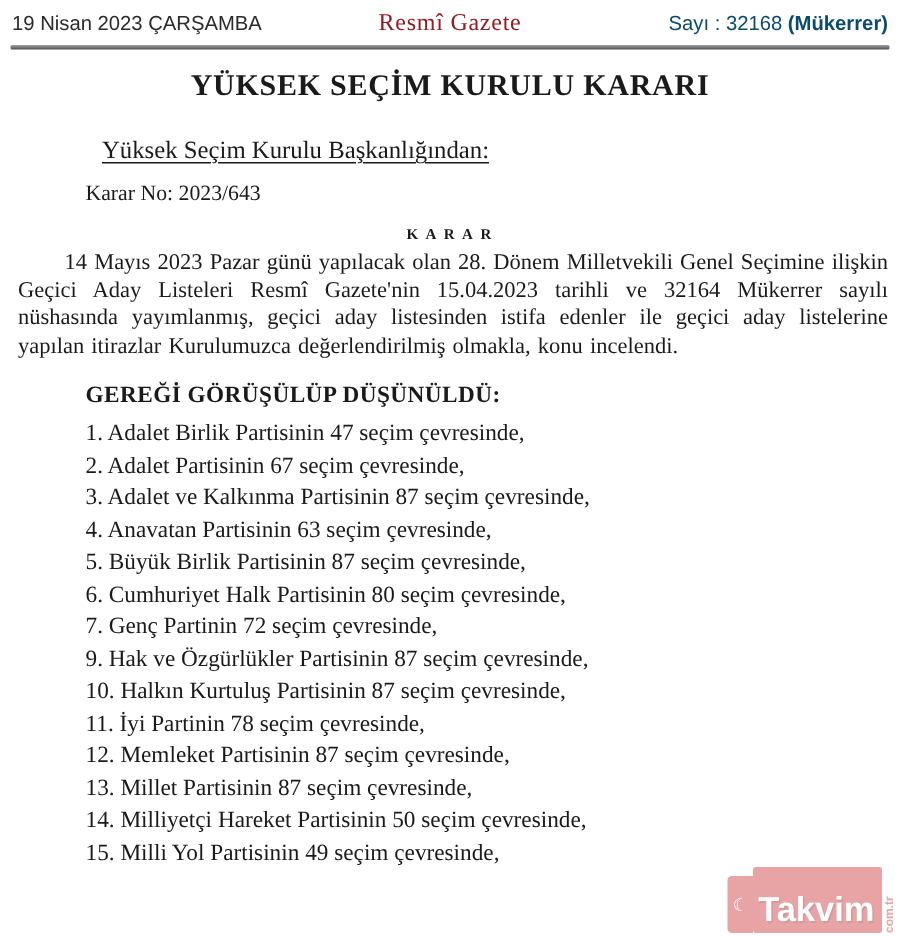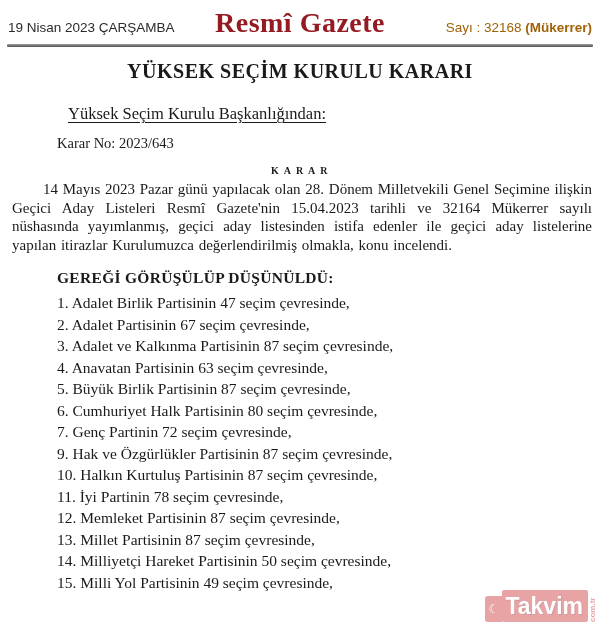--- a/index.html
+++ b/index.html
@@ -32,8 +32,8 @@
   .masthead-brand {
     flex: 0 0 auto;
     font-family: "Liberation Serif", serif;
-    font-weight: bold;
-    font-size: 28px;
+    font-weight: normal;
+    font-size: 16px;
     letter-spacing: 0.5px;
     white-space: nowrap;
   }

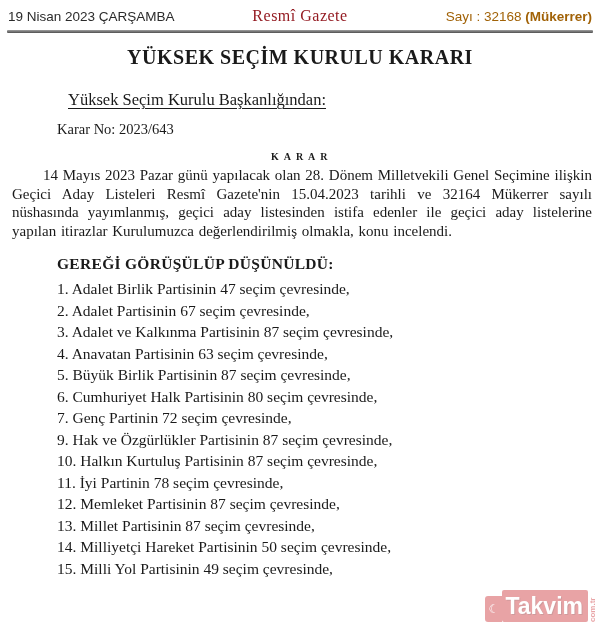--- a/index.html
+++ b/index.html
@@ -41,7 +41,7 @@
     flex: 1;
     font-family: "Liberation Sans", sans-serif;
     font-size: 13.5px;
-    color: #a16207;
+    color: #0c4a6e;
     text-align: right;
     white-space: nowrap;
   }

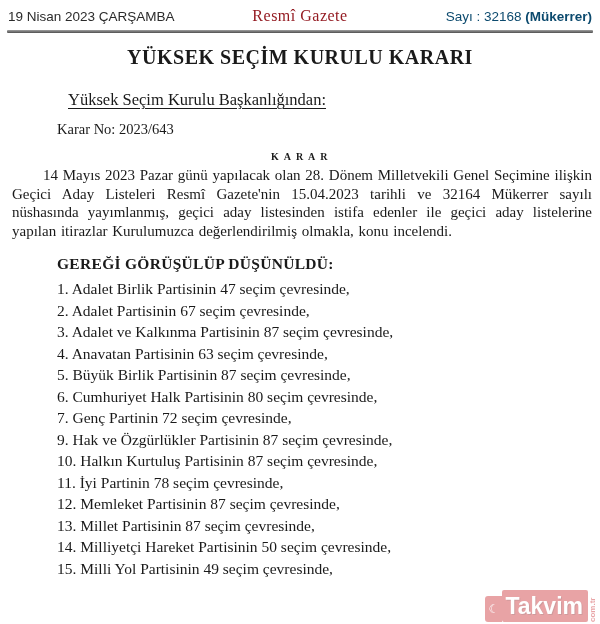--- a/index.html
+++ b/index.html
@@ -132,7 +132,7 @@
     font-weight: bold;
     font-size: 23px;
     line-height: 28px;
-    padding: 2px 5px 2px 3px;
+    padding: 14px 5px 2px 3px;
     border-radius: 2px;
     text-shadow: 1px 1px 0 #8e1216;
   }

